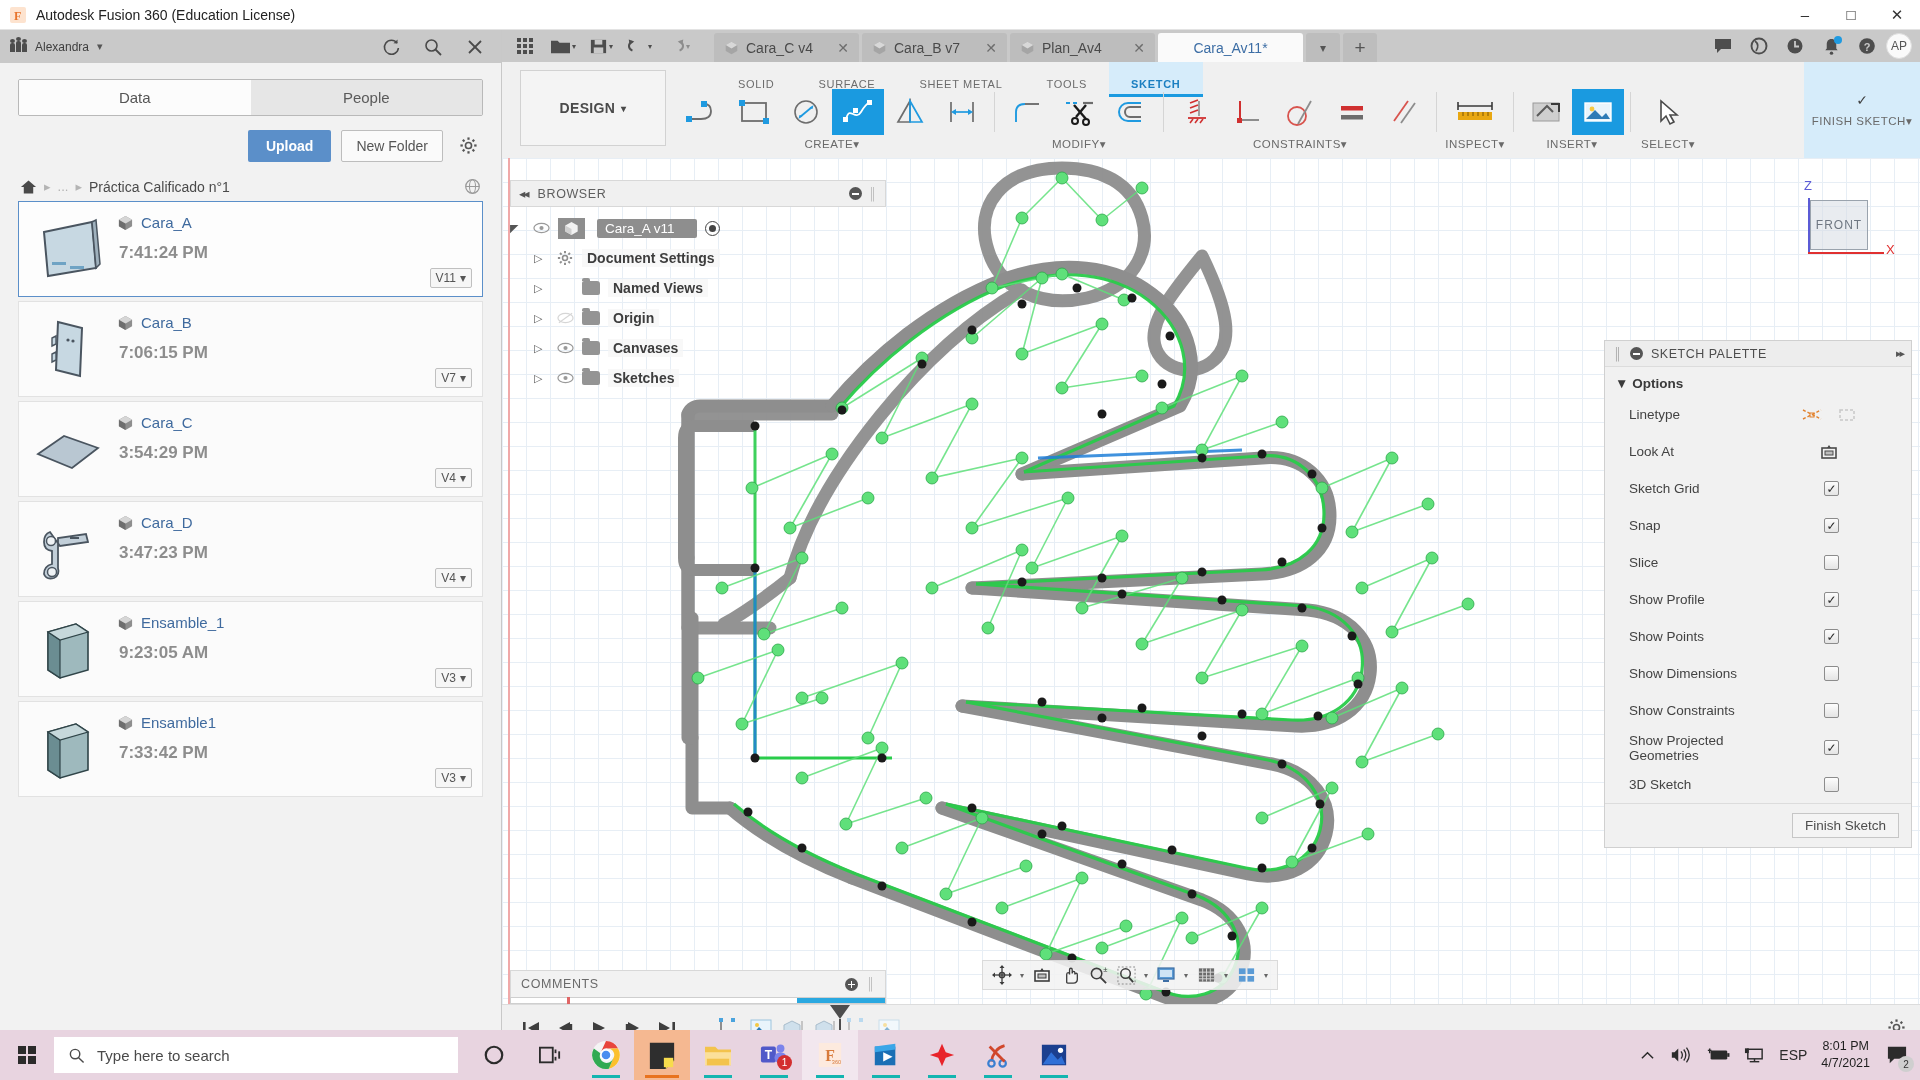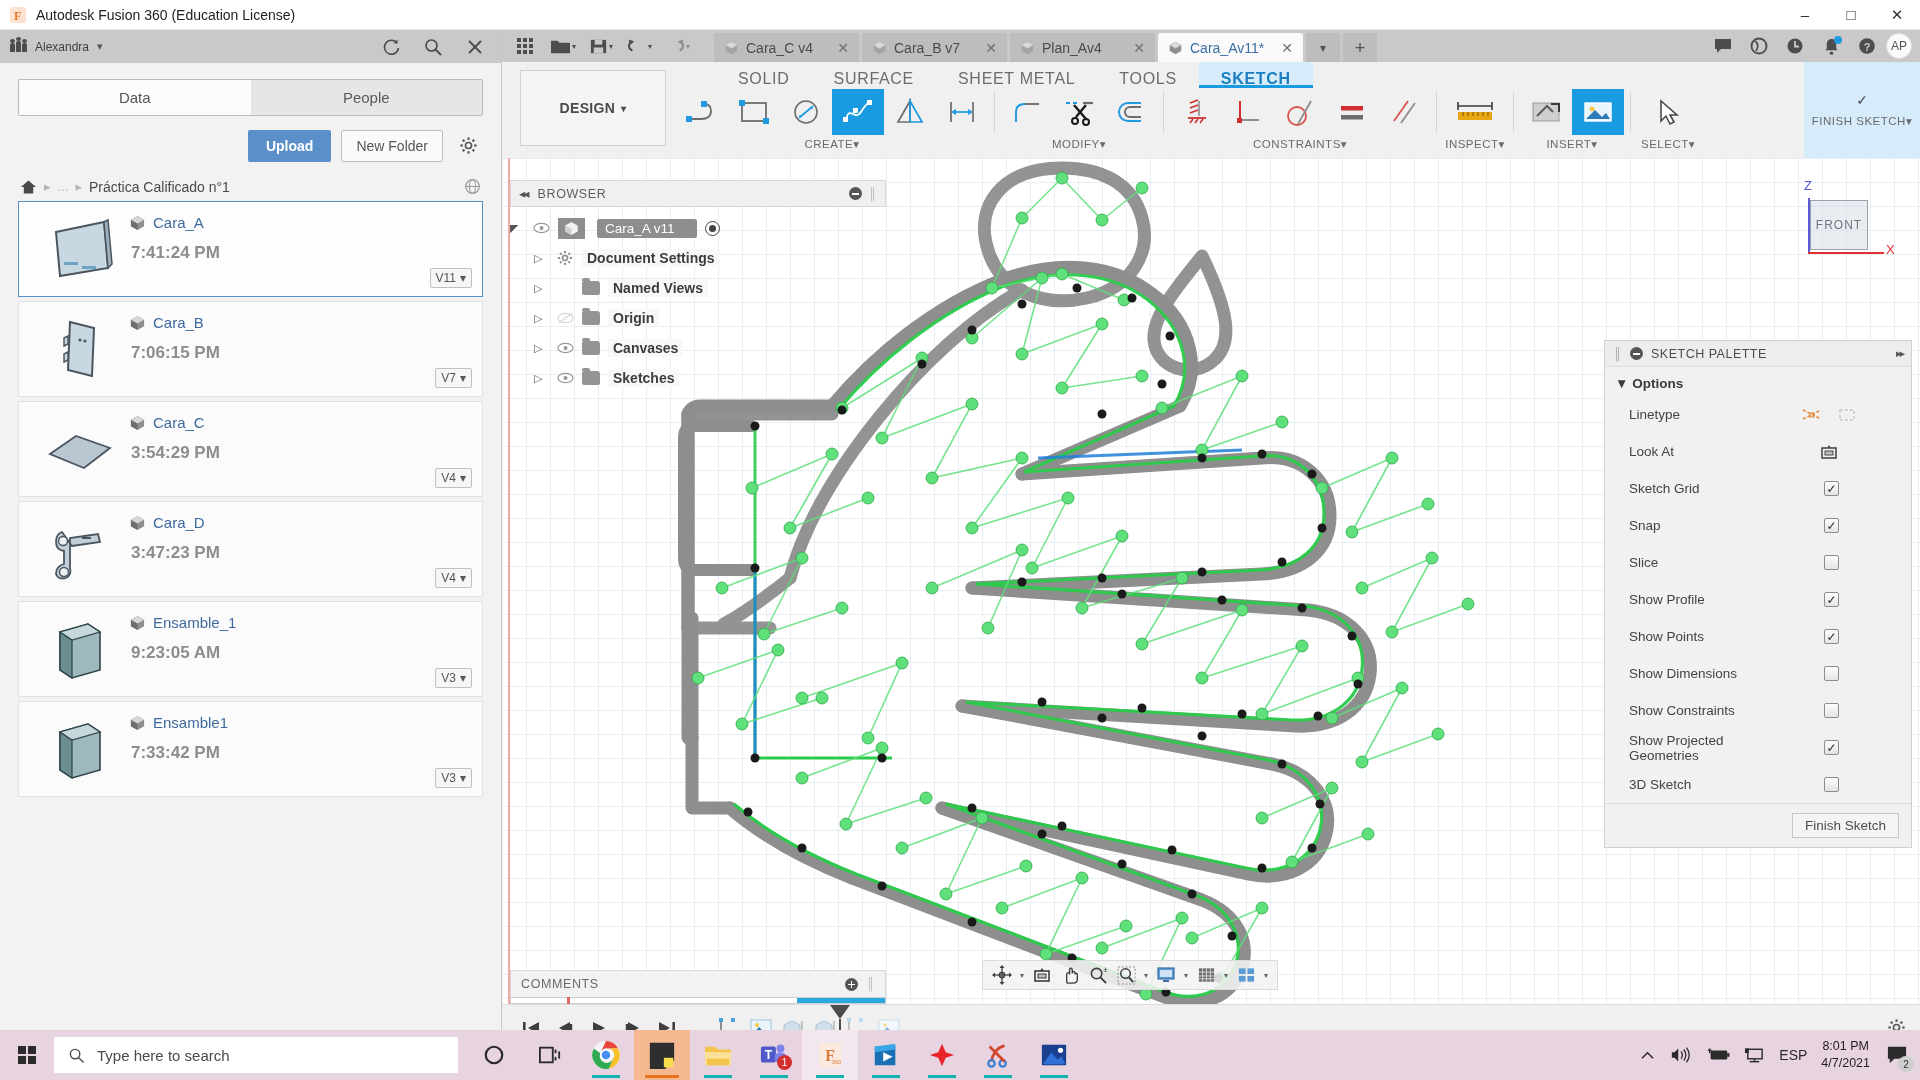--- a/index.html
+++ b/index.html
@@ -104,7 +104,7 @@
     background:#bdbdbd; height:29px; min-width:145px; display:flex; align-items:center;
     gap:7px; padding:0 10px; font-size:14px; color:#4a4a4a; border-radius:3px 3px 0 0;
   }
-  .dtab.active{ background:#fafafa; color:#3d6ea5; }
+  .dtab.active{ background:#fafafa; color:#3d6ea5;flex-direction:column; }
   .dtab .x{ margin-left:auto; font-size:14px; color:#6d6d6d; }
   .qat-right{ display:flex; align-items:center; gap:2px; padding-right:8px; }
   .avatar{ width:26px; height:26px; border-radius:50%; background:#fafafa; color:#555;

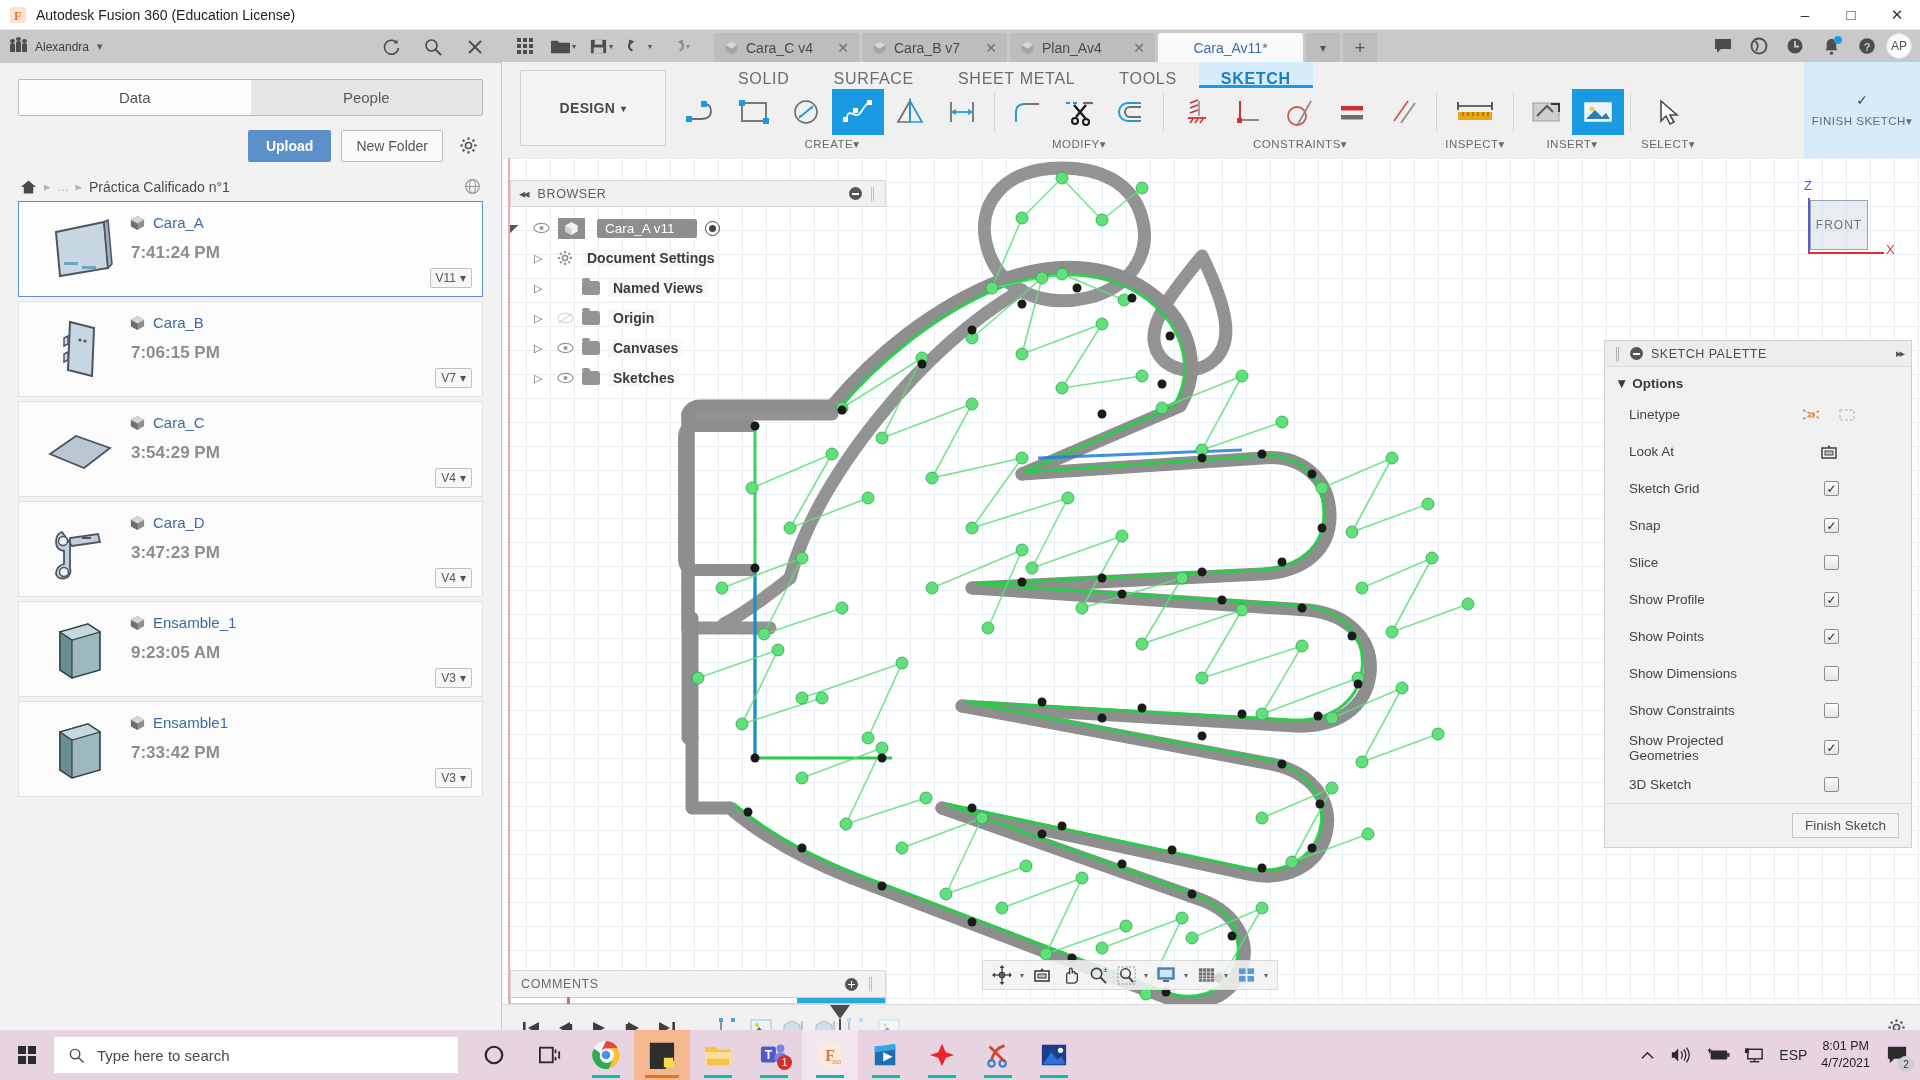--- a/index.html
+++ b/index.html
@@ -119,7 +119,7 @@
   }
   .ribbon-main{ flex:1; position:relative; }
   .ribbon-tabs{ display:flex; gap:0px; height:26px; padding-left:40px; }
-  .rtab{ padding:8px 22px; font-size:16px; color:#6c6c6c; letter-spacing:0.7px; }
+  .rtab{ padding:16px 22px; font-size:11px; color:#6c6c6c; letter-spacing:0.7px; }
   .rtab.active{ background:#d6ecfa; color:#1a7fc1; border-bottom:3px solid #1a9ae0; font-weight:bold;}
   .ribbon-body{ display:flex; align-items:flex-start; height:70px; }
   .rgroup{ display:flex; flex-direction:column; align-items:center; }

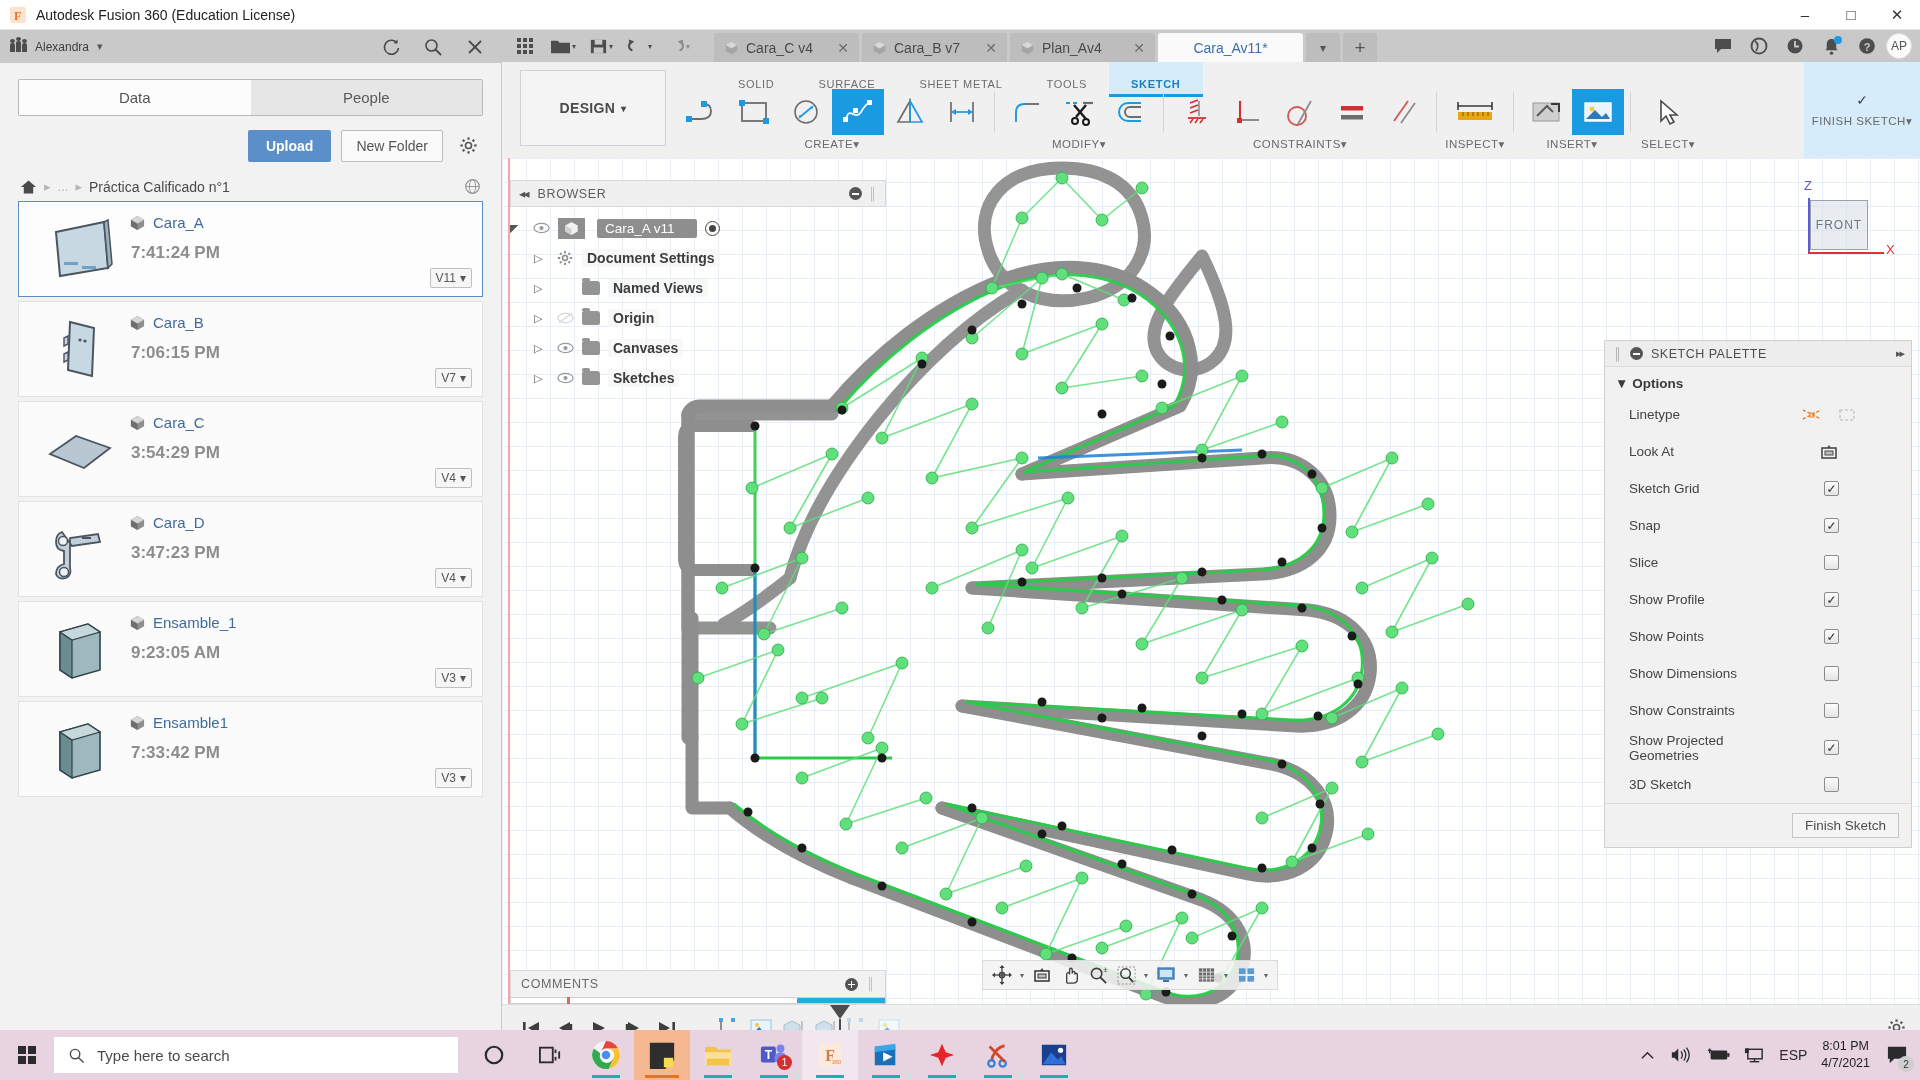--- a/index.html
+++ b/index.html
@@ -70,7 +70,7 @@
   .filelist{ margin:0 18px; }
   .filerow{
     display:flex; align-items:flex-start; gap:10px; background:#fbfbfb;
-    border:1px solid #e2e2e2; height:96px; margin-bottom:4px; padding:8px 22px;
+    border:1px solid #e2e2e2; height:96px; margin-bottom:4px; padding:8px 10px;
     position:relative;
   }
   .filerow.selected{ border:1px solid #5b8fc9; background:#fdfdfd; }

